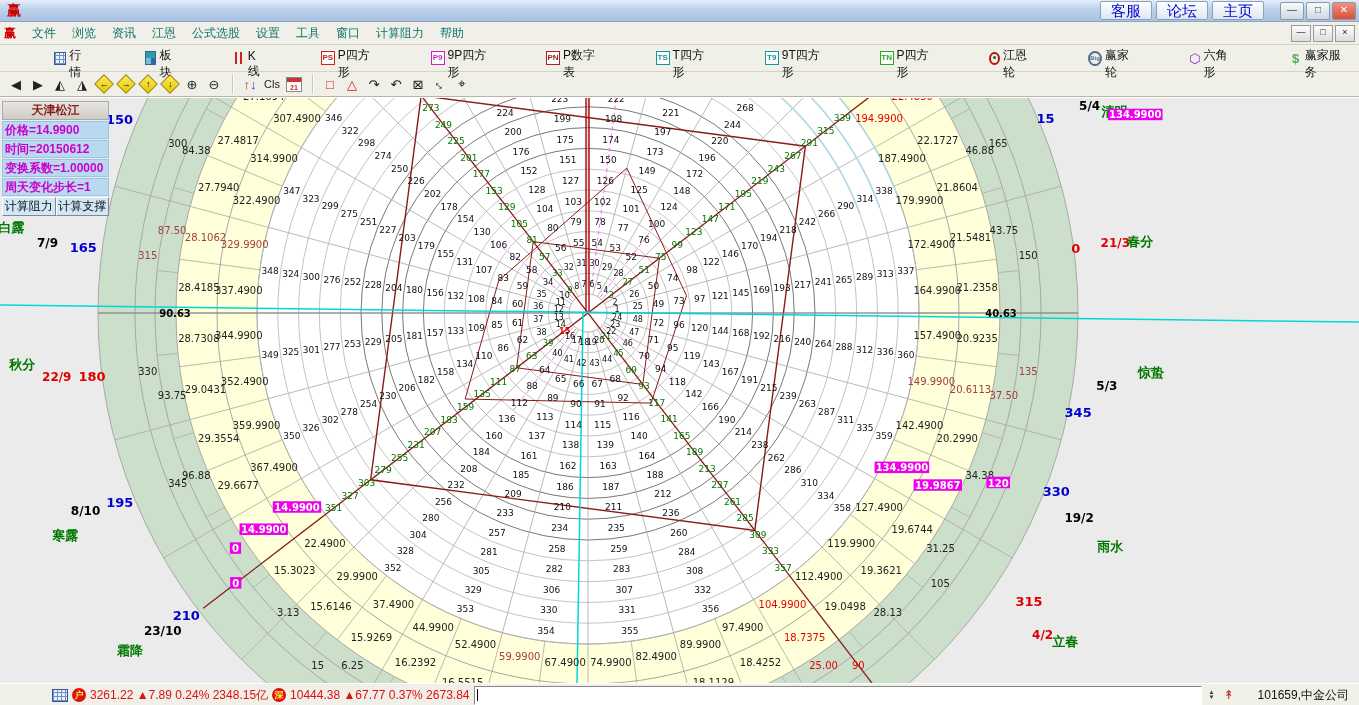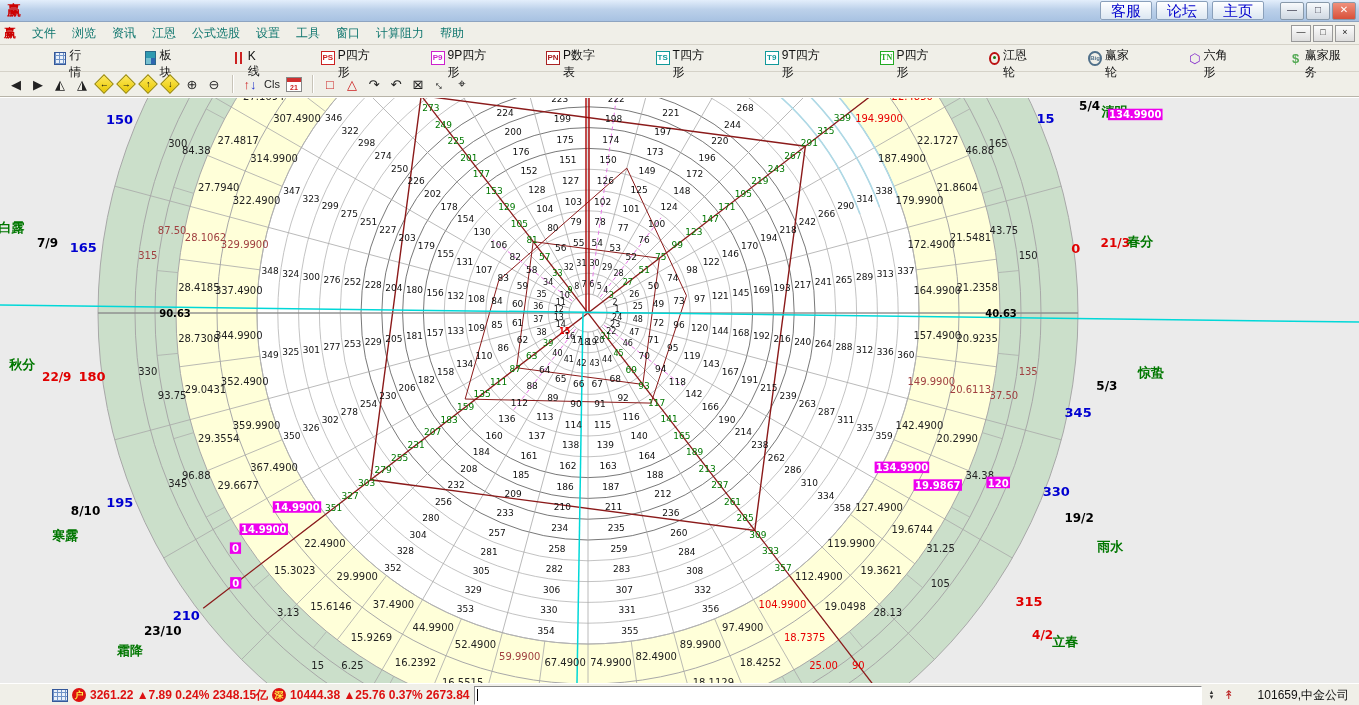--- a/index.html
+++ b/index.html
@@ -119,7 +119,7 @@
         <span class="lb">9T四方形</span>
       </span>
       <span class="titem">
-        <span class="ic ic-box" style="color: rgb(34, 170, 34); border-color: rgb(34, 170, 34); font-family: Liberation Serif, serif;">TN</span>
+        <span class="ic ic-box" style="color: rgb(34, 170, 34); border-color: rgb(34, 170, 34);">TN</span>
         <span class="lb">P四方形</span>
       </span>
       <span class="titem">

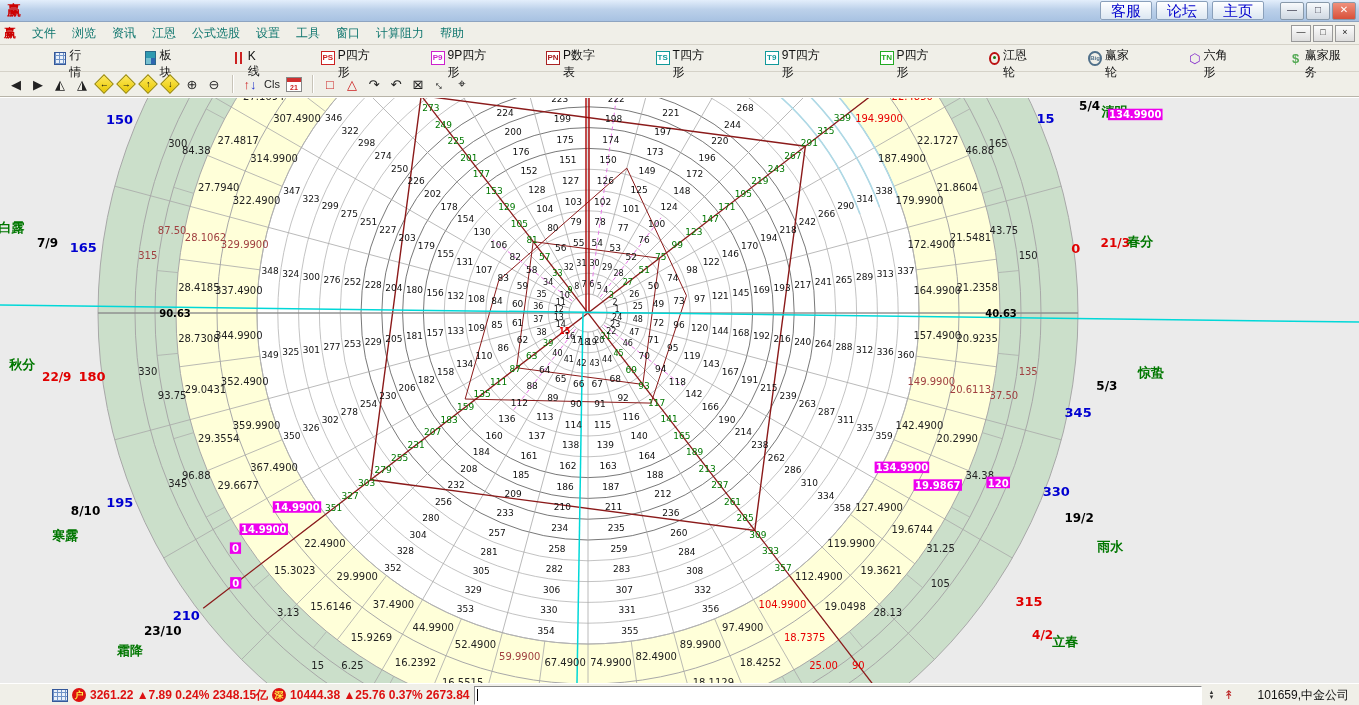--- a/index.html
+++ b/index.html
@@ -815,6 +815,19 @@
           <text x="1135.2476899200637" y="16.89910177600484" text-anchor="middle" dy="3.5999999999999996" font-size="10" fill="#ffffff" font-weight="bold">134.9900</text>
         </g>
       </svg>
+    <div class="panel">
+      <div class="ph">天津松江</div>
+      <div id="panel-rows">
+          <div class="prow">价格=14.9900</div>
+          <div class="prow">时间=20150612</div>
+          <div class="prow">变换系数=1.00000</div>
+          <div class="prow">周天变化步长=1</div>
+        </div>
+      <div class="pbtns">
+        <div class="pbtn">计算阻力</div>
+        <div class="pbtn">计算支撑</div>
+      </div>
+    </div>
   </div>
 
   <div class="statusbar">

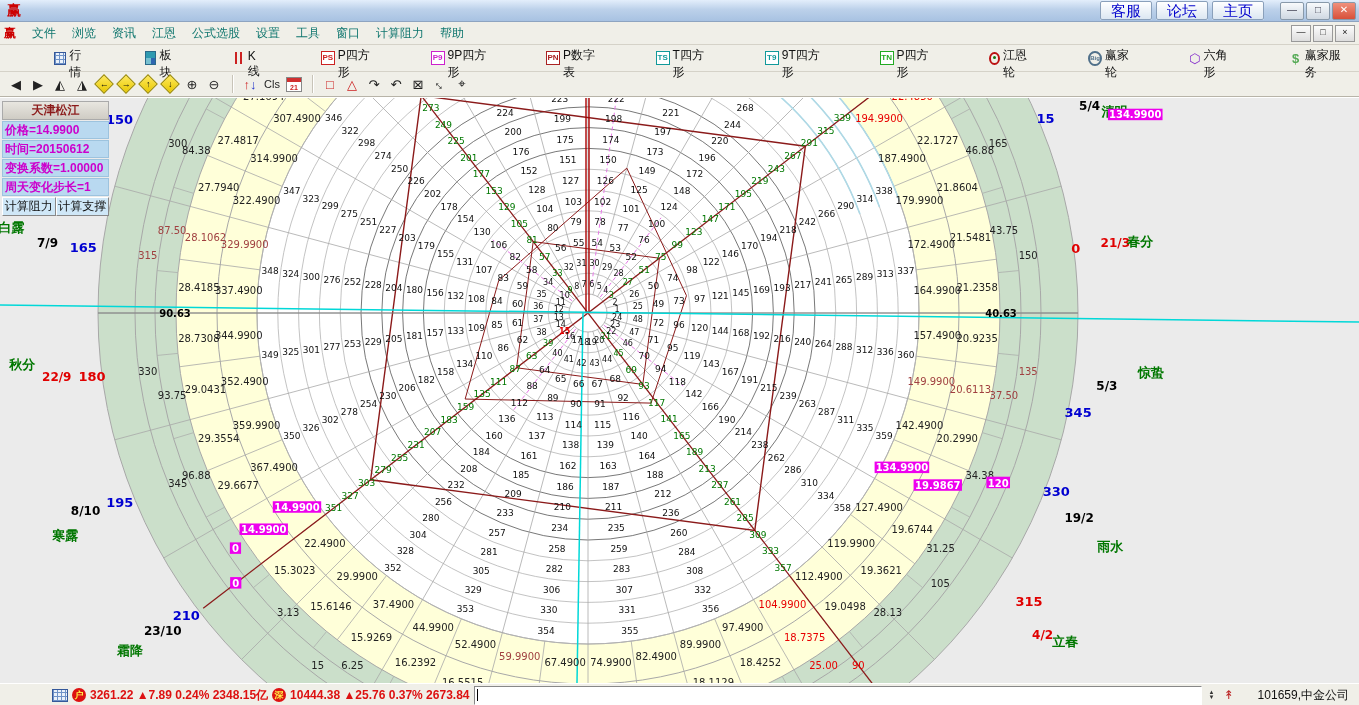--- a/index.html
+++ b/index.html
@@ -52,7 +52,7 @@
   
   .statusbar{height:23px;background:#f0efe8;border-top:1px solid #fff;display:flex;align-items:center;padding:0 4px;font-size:12px;box-sizing:border-box;}
   .cbadge{width:14px;height:14px;border-radius:50%;background:#dd1111;color:#ffee44;font-size:9px;line-height:14px;text-align:center;font-weight:bold;margin:0 4px;flex:0 0 auto;}
-  .idx{color:#dd1111;font-weight:bold;white-space:nowrap;}
+  .idx{color:#dd1111;font-weight:normal;white-space:nowrap;}
   .sinput{flex:1;height:17px;background:#fff;border:1px solid #888;border-bottom-color:#fff;border-right-color:#fff;margin:0 4px;position:relative;}
   .caret{position:absolute;left:2px;top:2px;width:1px;height:12px;background:#000;}
   .spin{display:flex;flex-direction:column;font-size:6px;line-height:5px;color:#333;margin:0 3px;}

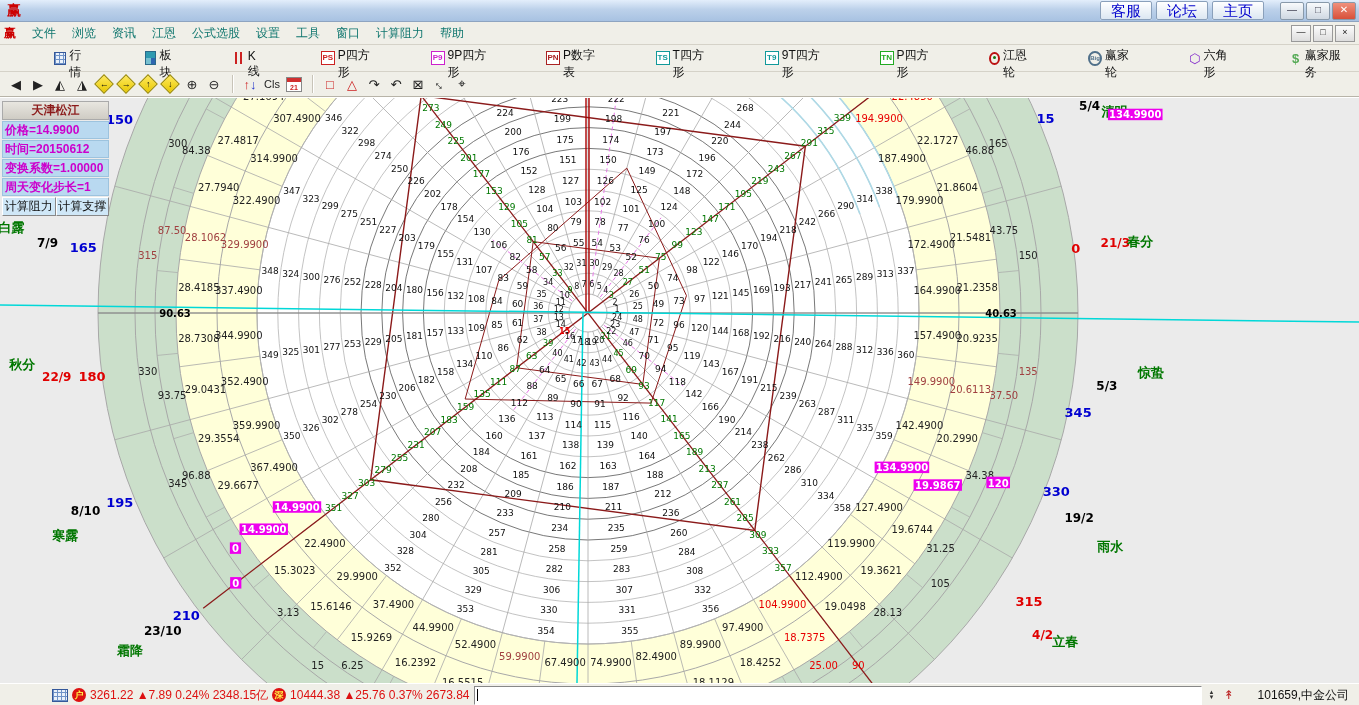--- a/index.html
+++ b/index.html
@@ -838,7 +838,7 @@
     </span>
     <span class="cbadge">深</span>
     <span class="idx">
-      <span>10444.38</span>&nbsp;<span>▲25.76</span>&nbsp;<span>0.37%</span>&nbsp;<span>2673.84</span>
+      <span>10444.38</span>&nbsp;<span>▲67.77</span>&nbsp;<span>0.37%</span>&nbsp;<span>2673.84</span>
     </span>
     <span class="sinput">
         <span class="caret"></span>

